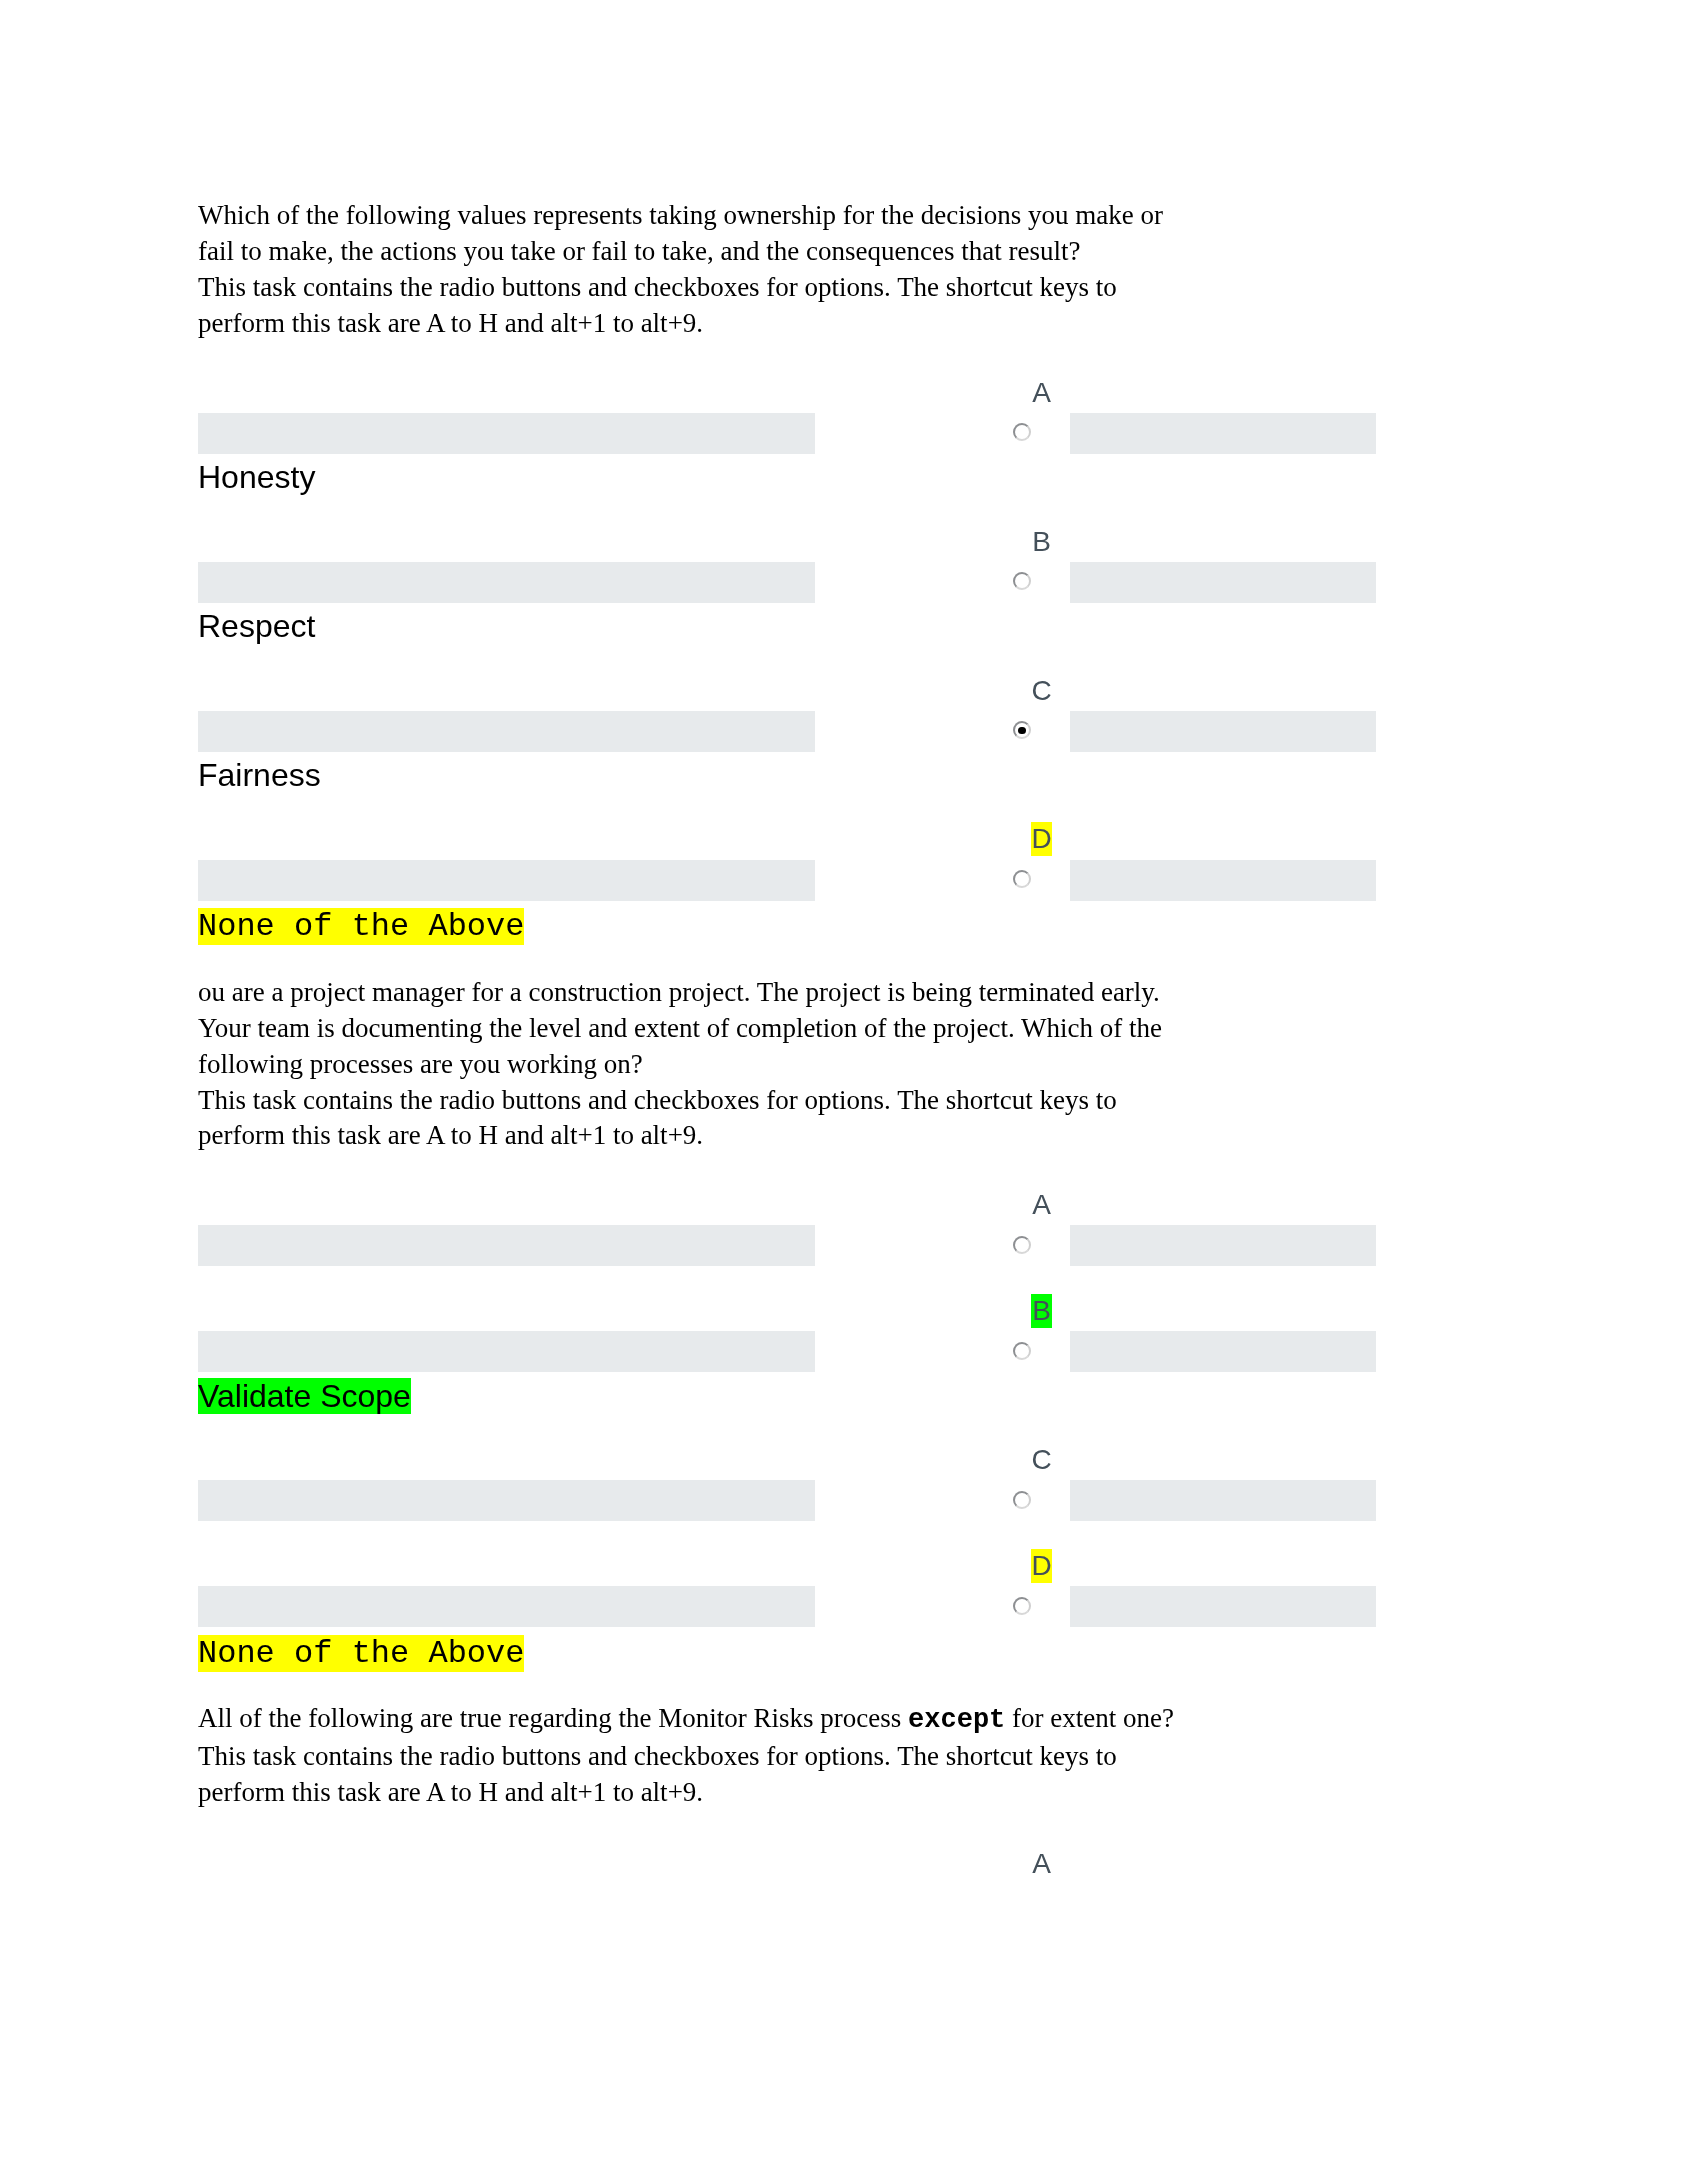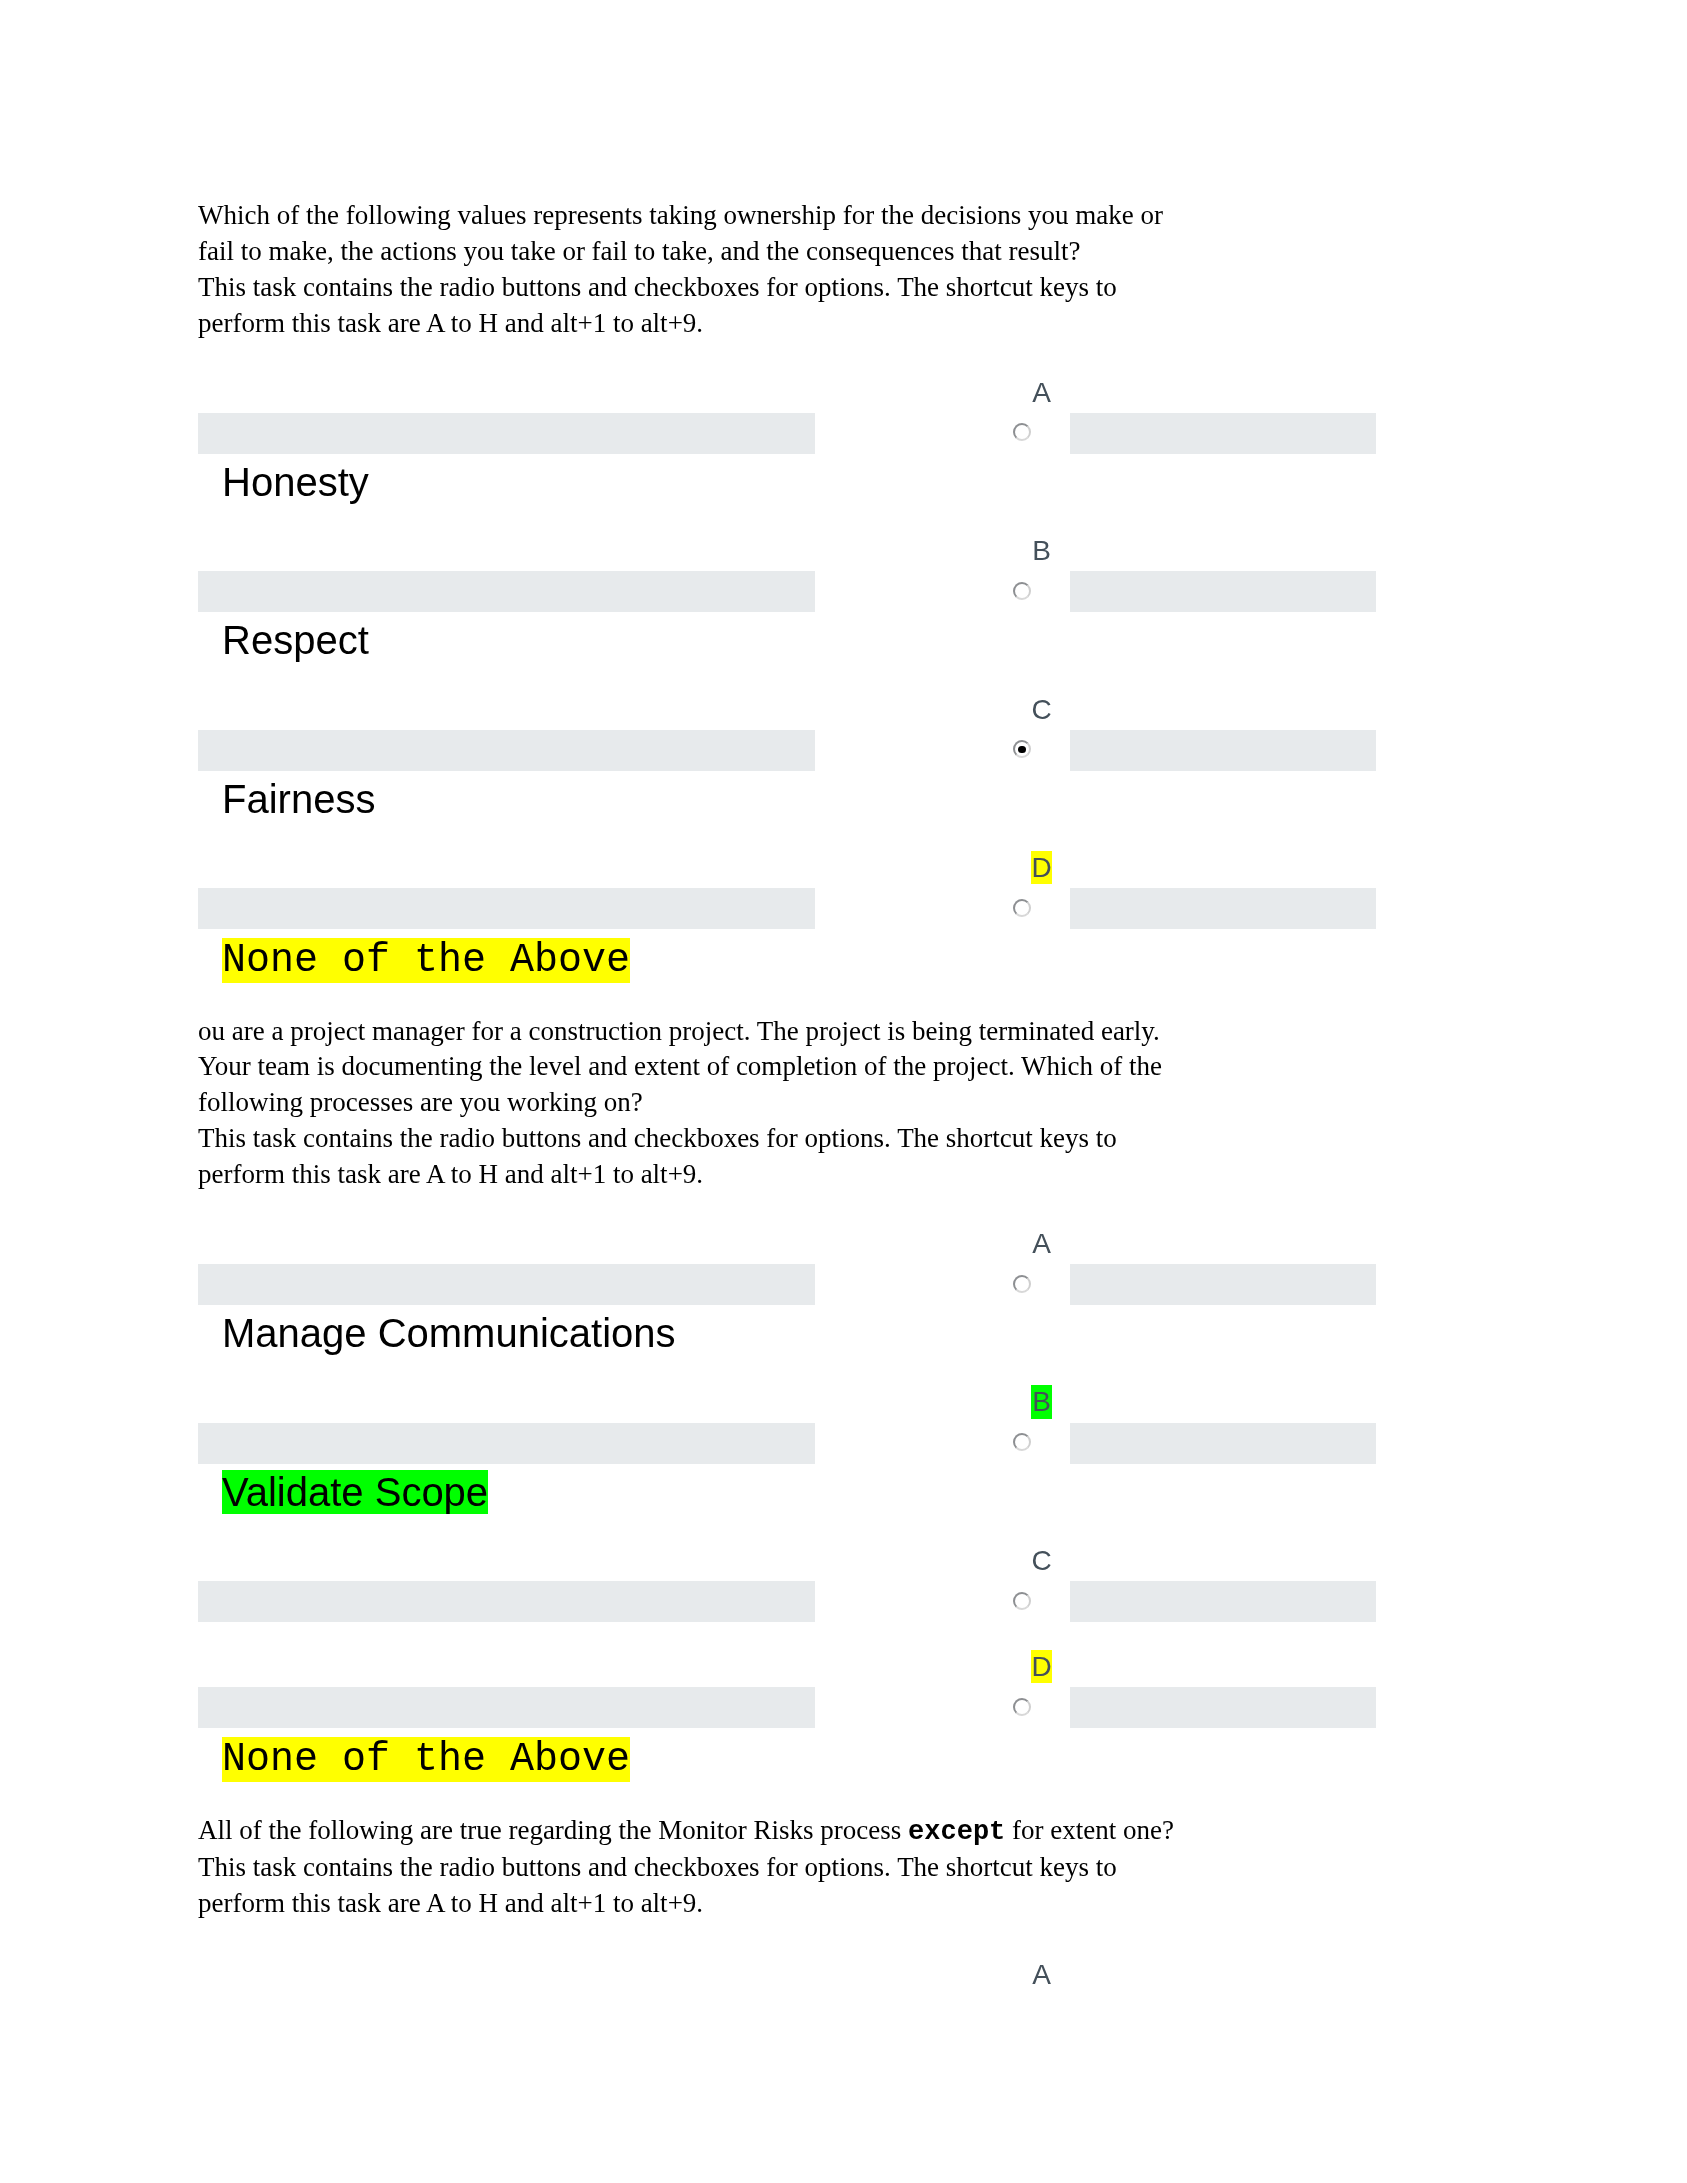--- a/index.html
+++ b/index.html
@@ -126,12 +126,11 @@
 
   .opt-label {
     font-family: "Liberation Sans", sans-serif;
-    font-size: 40px;
+    font-size: 32px;
     line-height: 1.18;
     color: #000000;
     margin-top: 5.3px;
     display: block;
-    margin-left: 24px;
   }
   .opt-label span.hl-yellow {
     background: #ffff00;

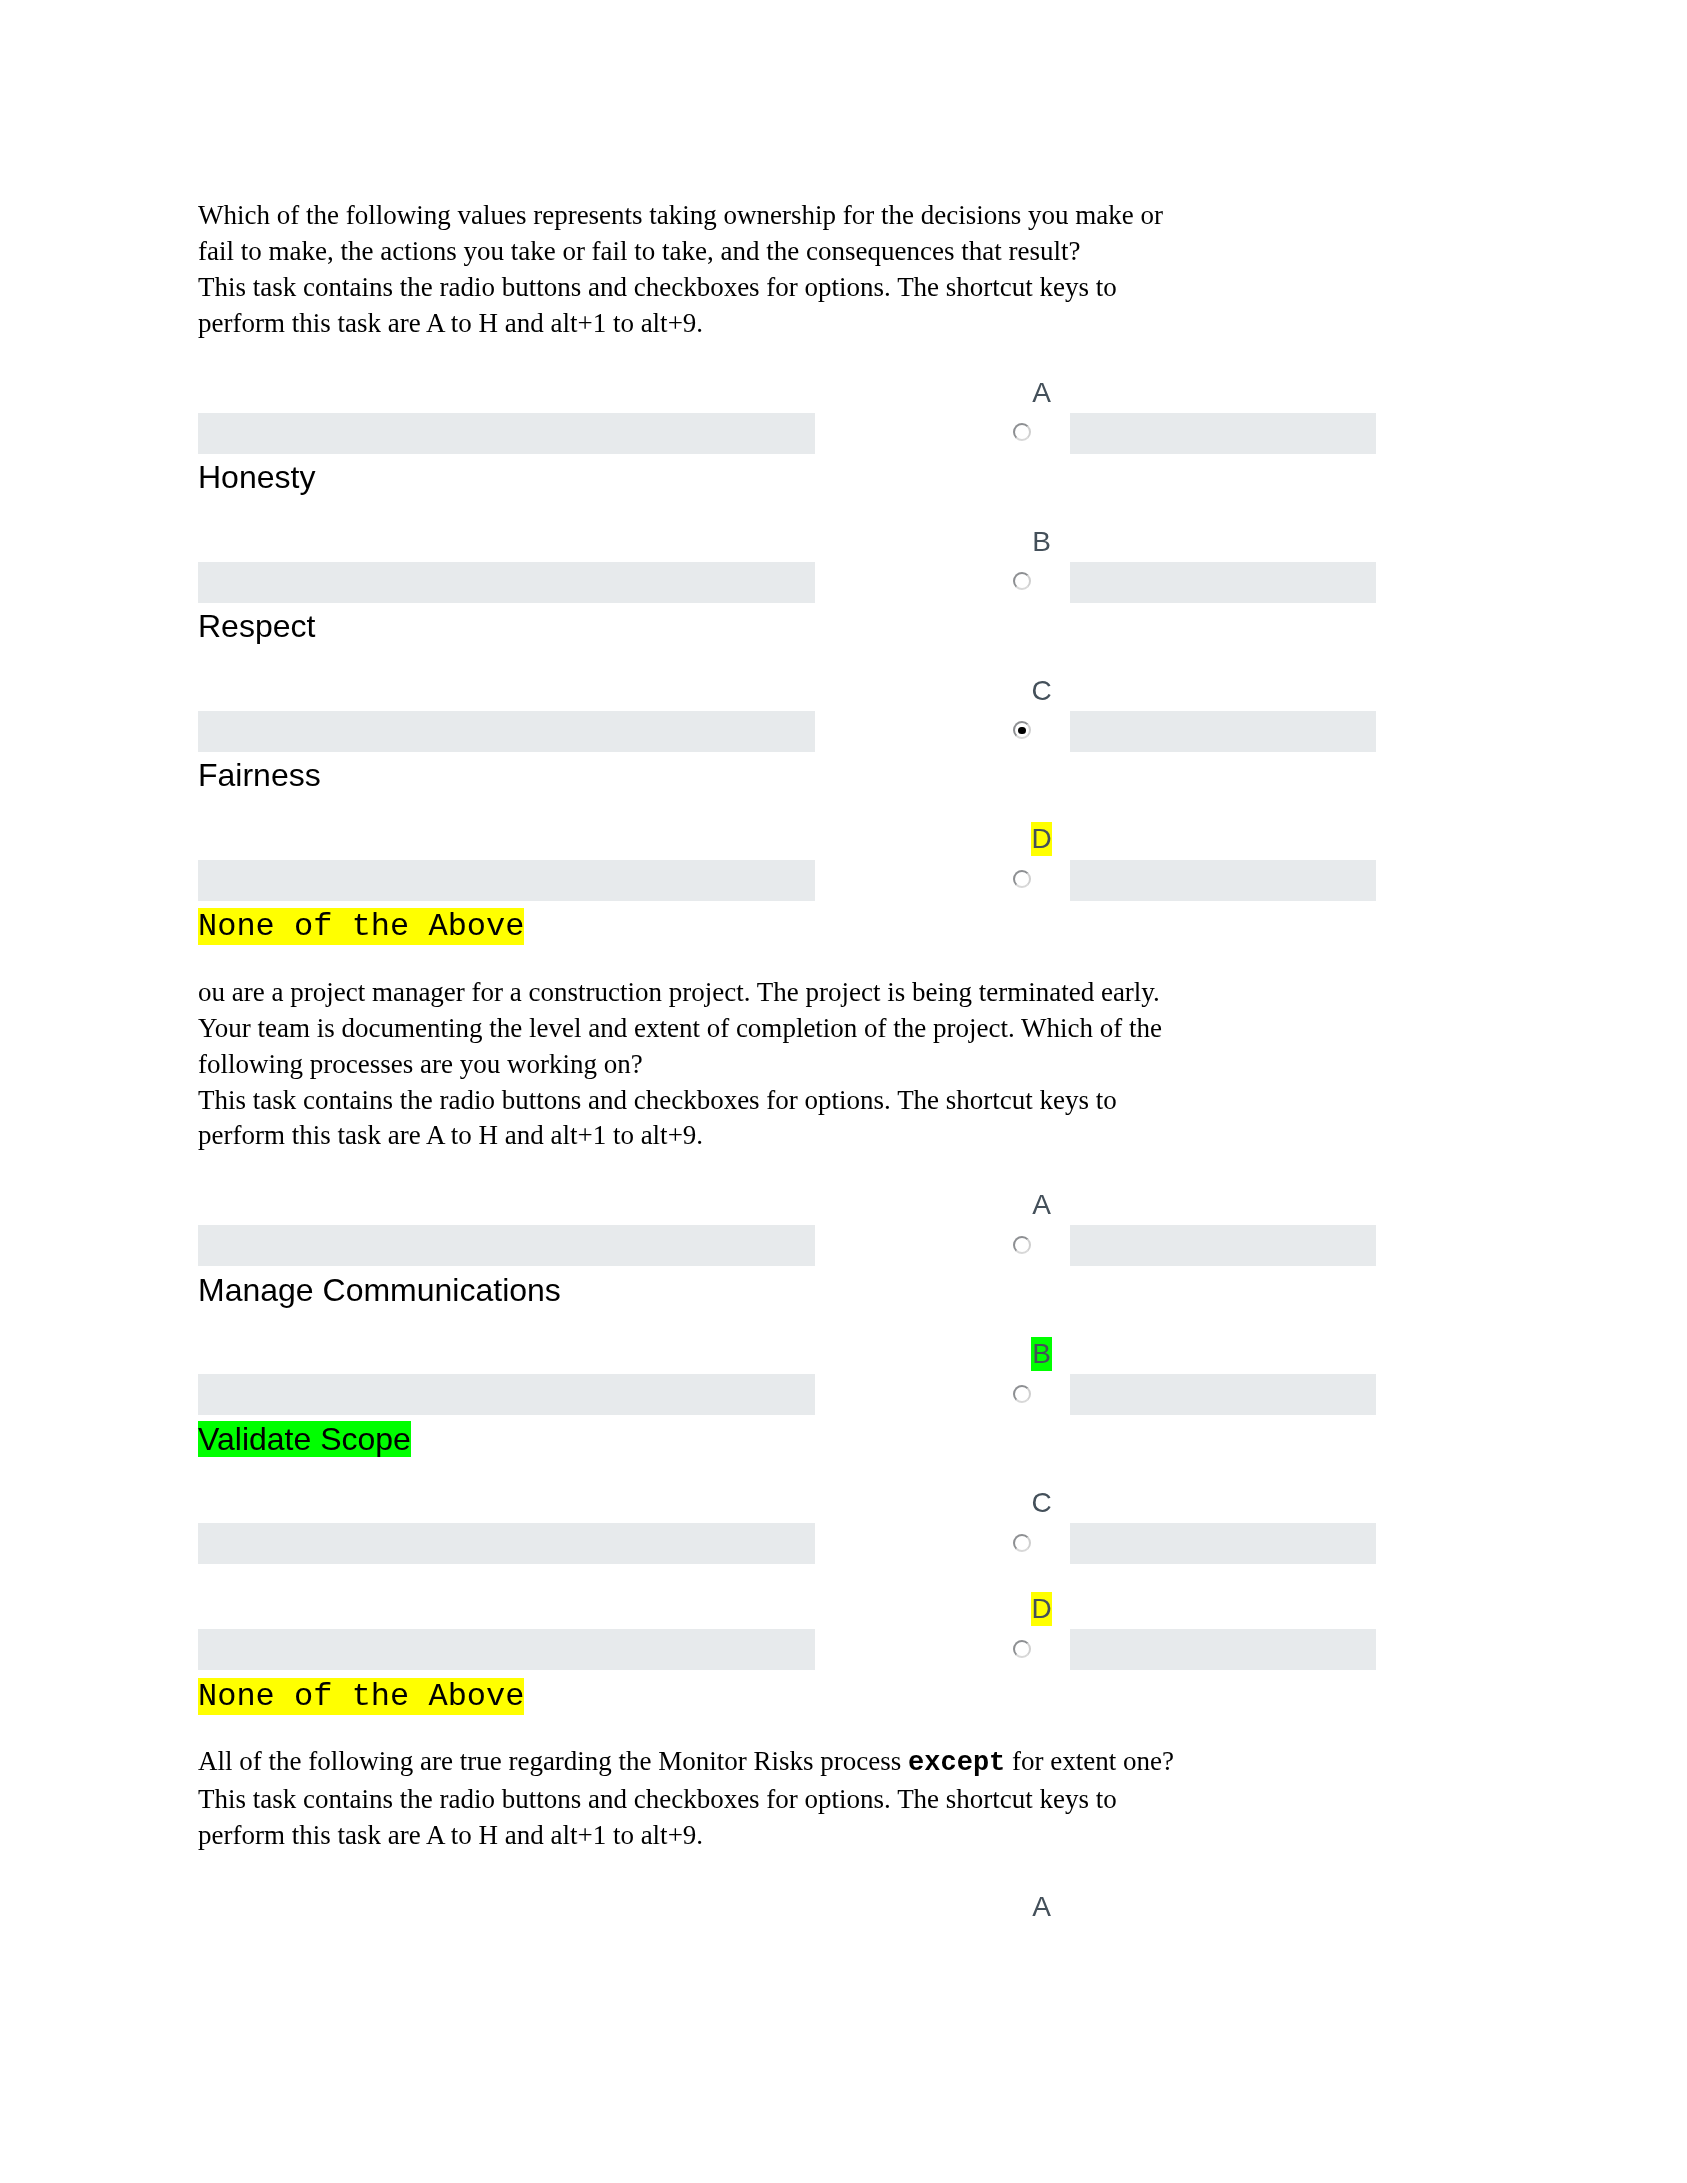--- a/index.html
+++ b/index.html
@@ -236,7 +236,6 @@
           </div>
           <div class="bar-right"></div>
         </div>
-        <span class="opt-label"><span>Manage Communications</span></span>
       </div>
 
       <div class="option">

